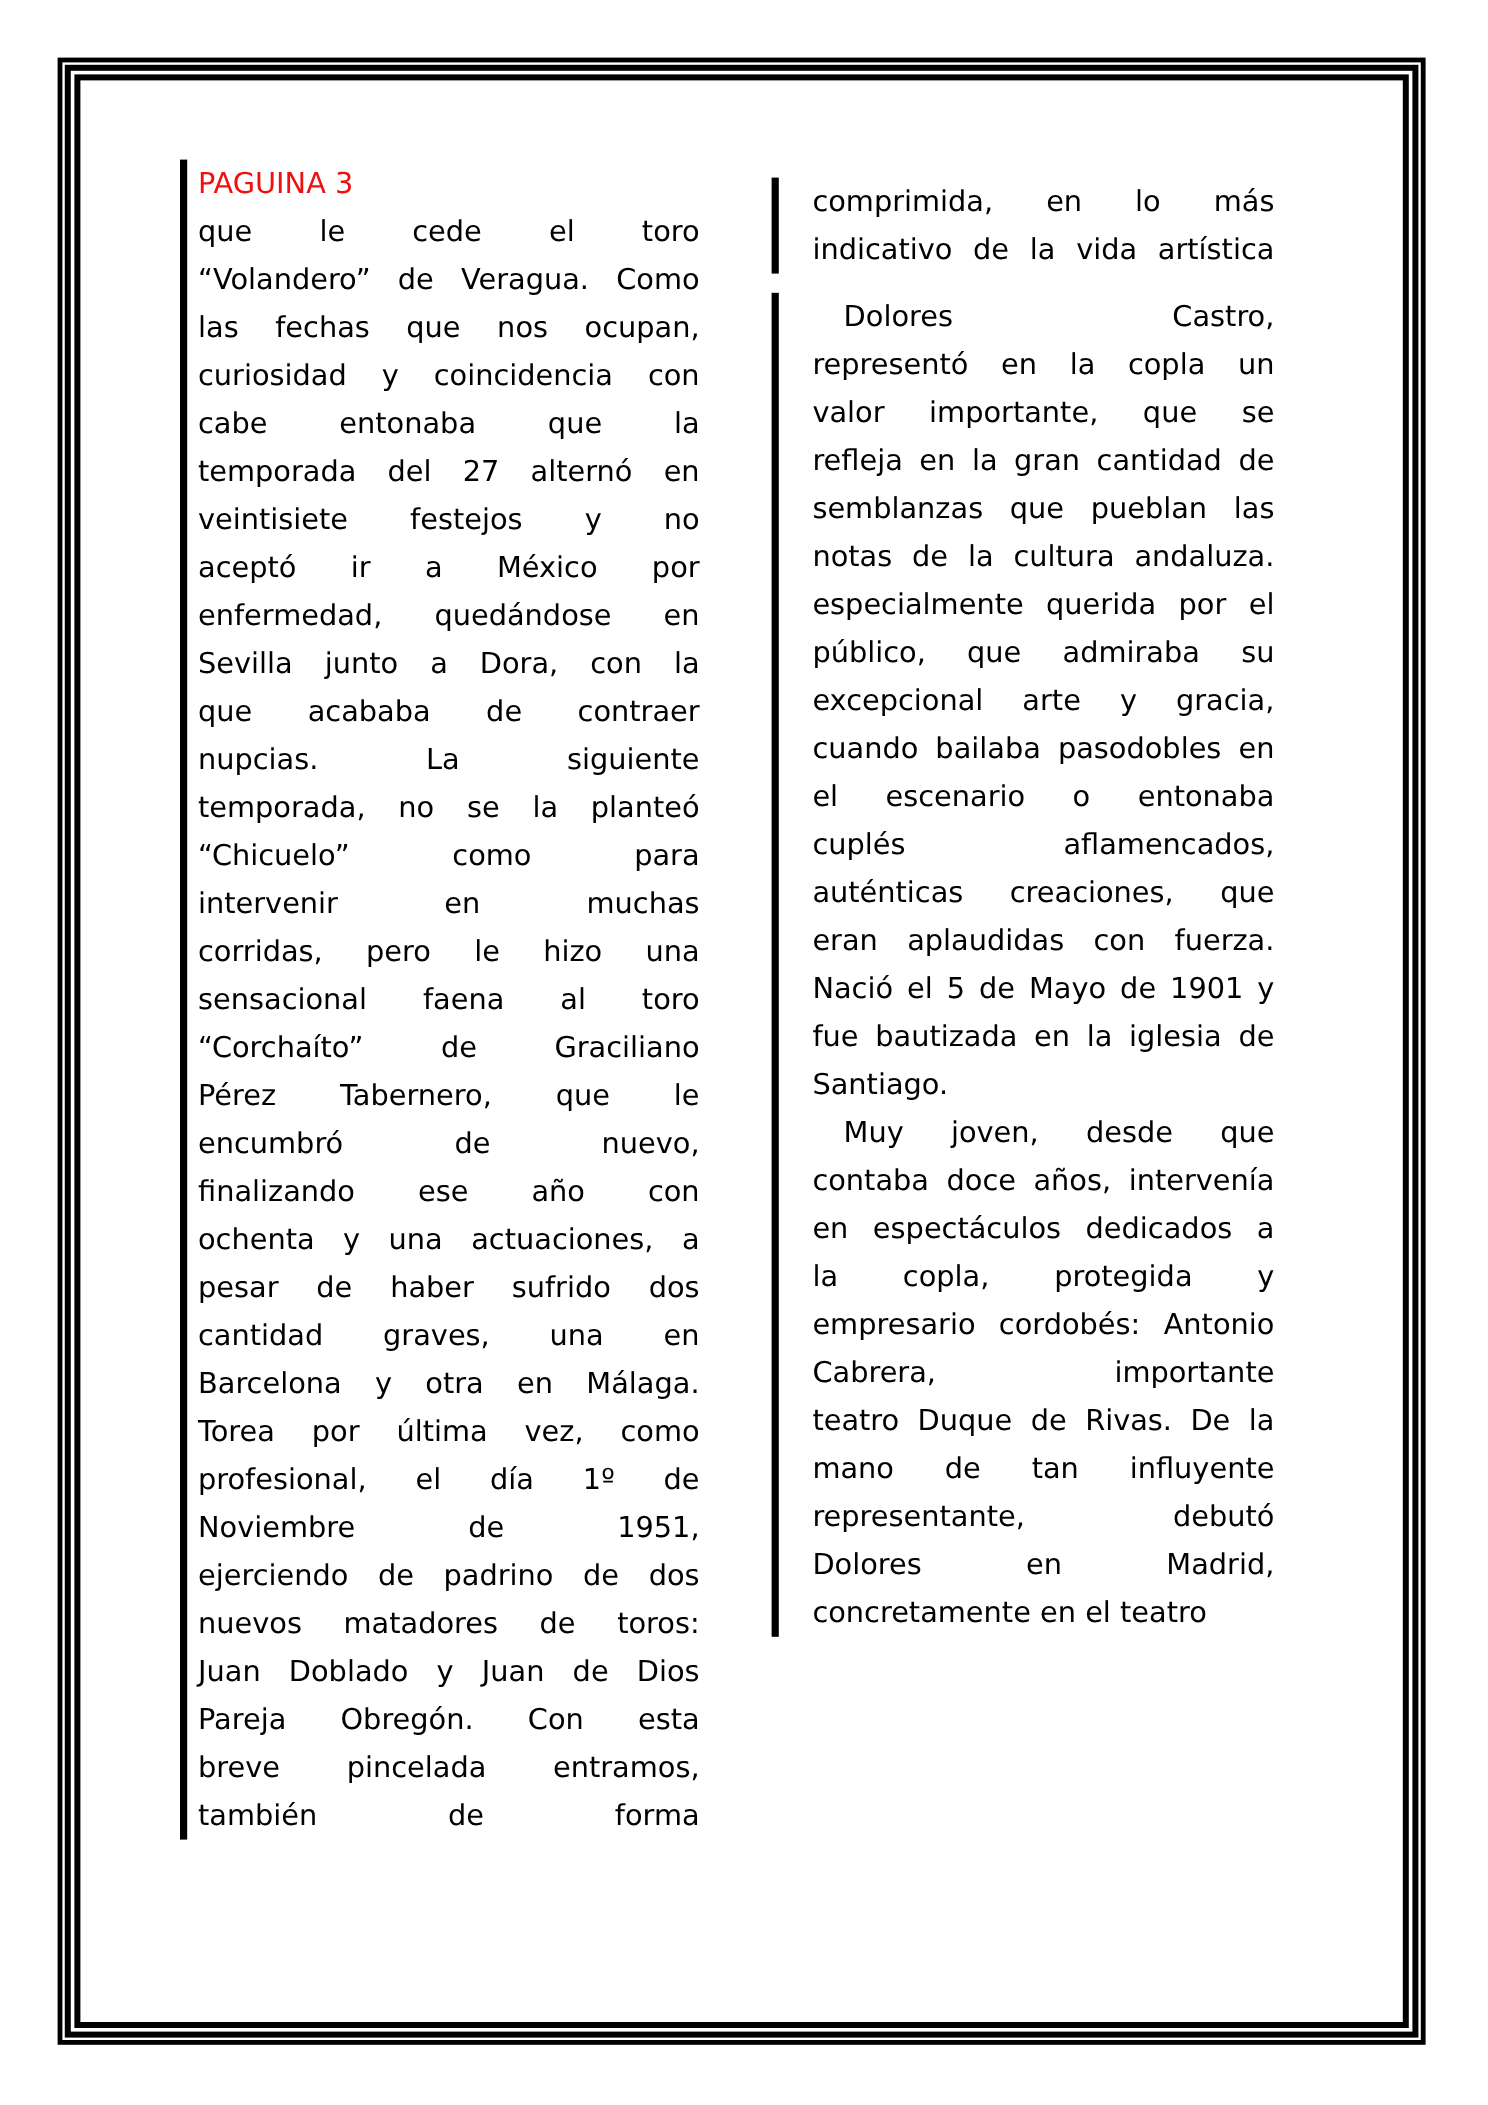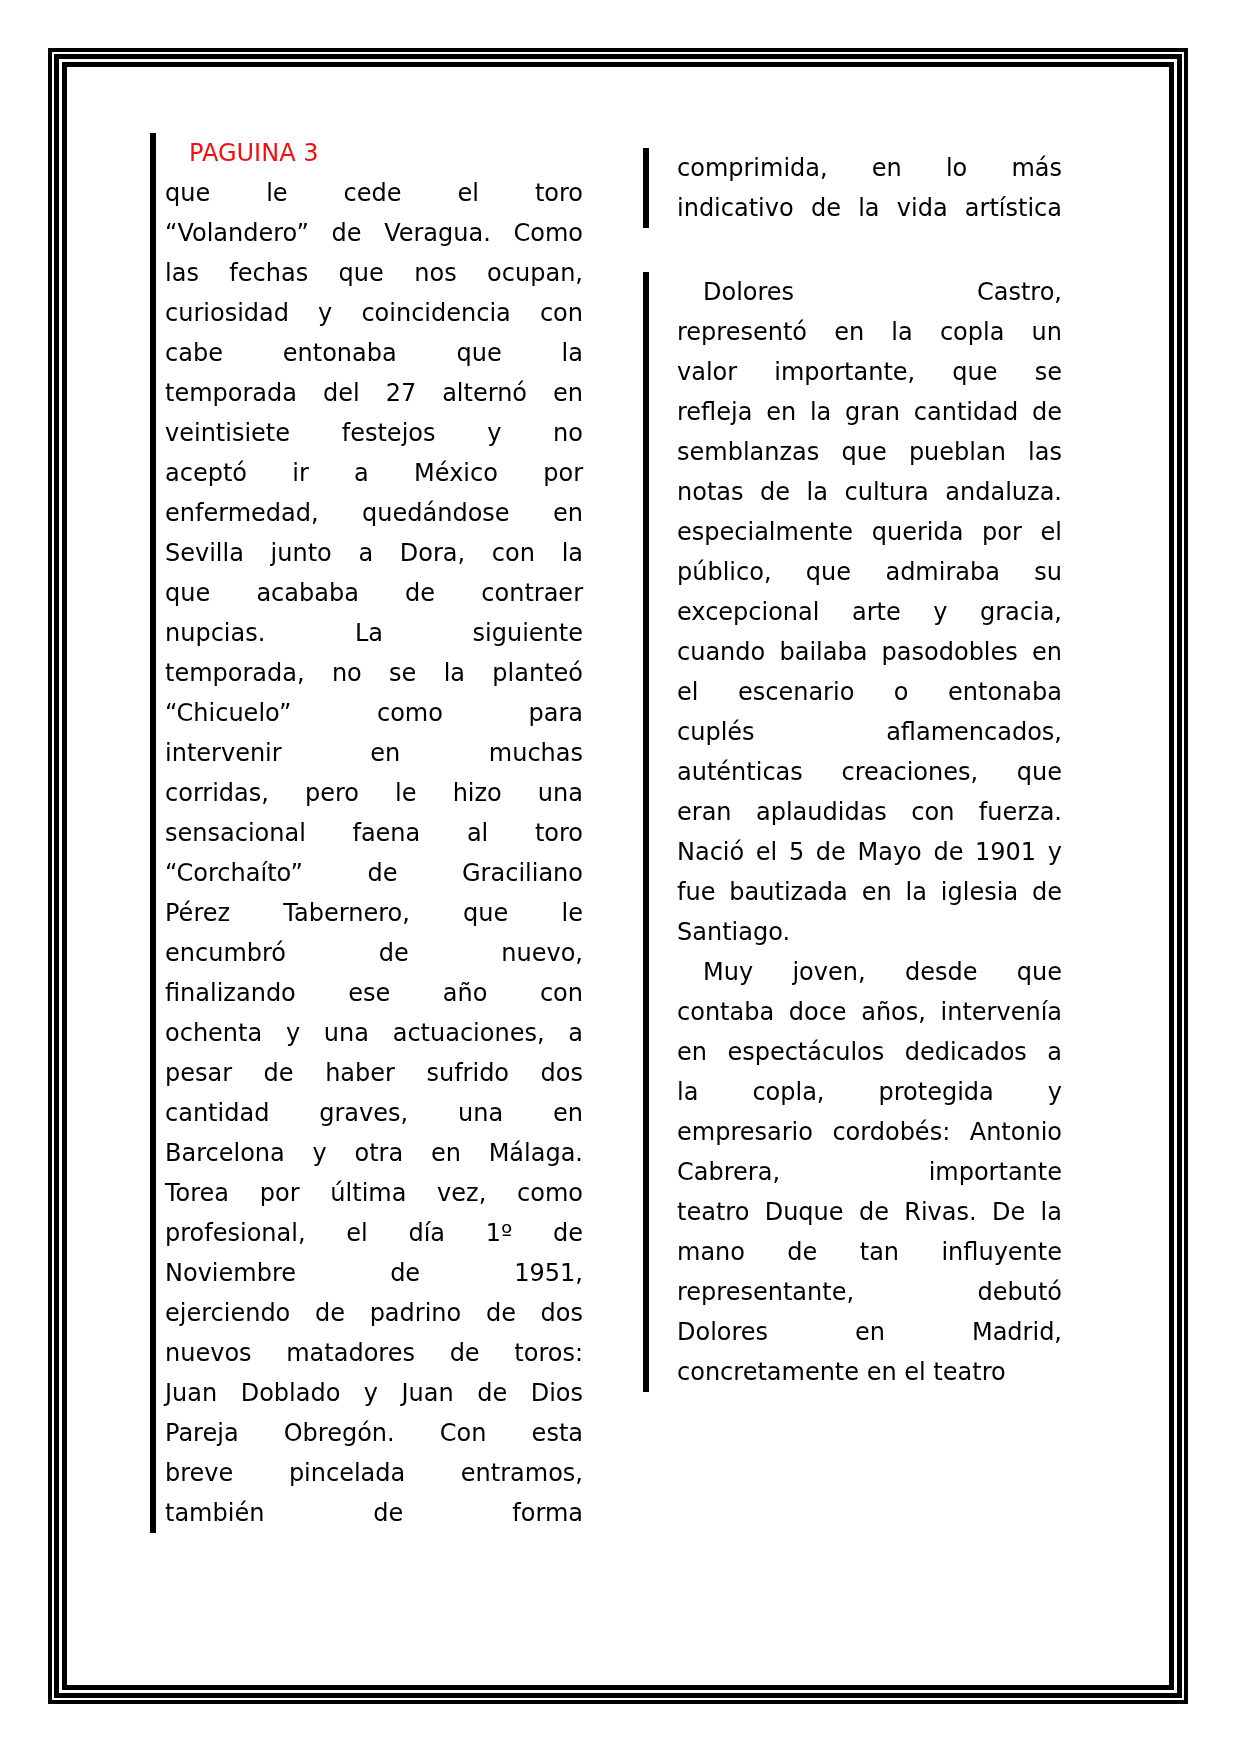--- a/index.html
+++ b/index.html
@@ -53,7 +53,7 @@
     text-align-last: justify;
   }
   .ln.ind { padding-left: 26px; }
-  .ln.hd  { color: var(--heading-color, #ee1111); margin-left: 24px; }
+  .ln.hd  { color: var(--heading-color, #ee1111); }
 </style>
 </head>
 <body style="--heading-color: #ee1111;">

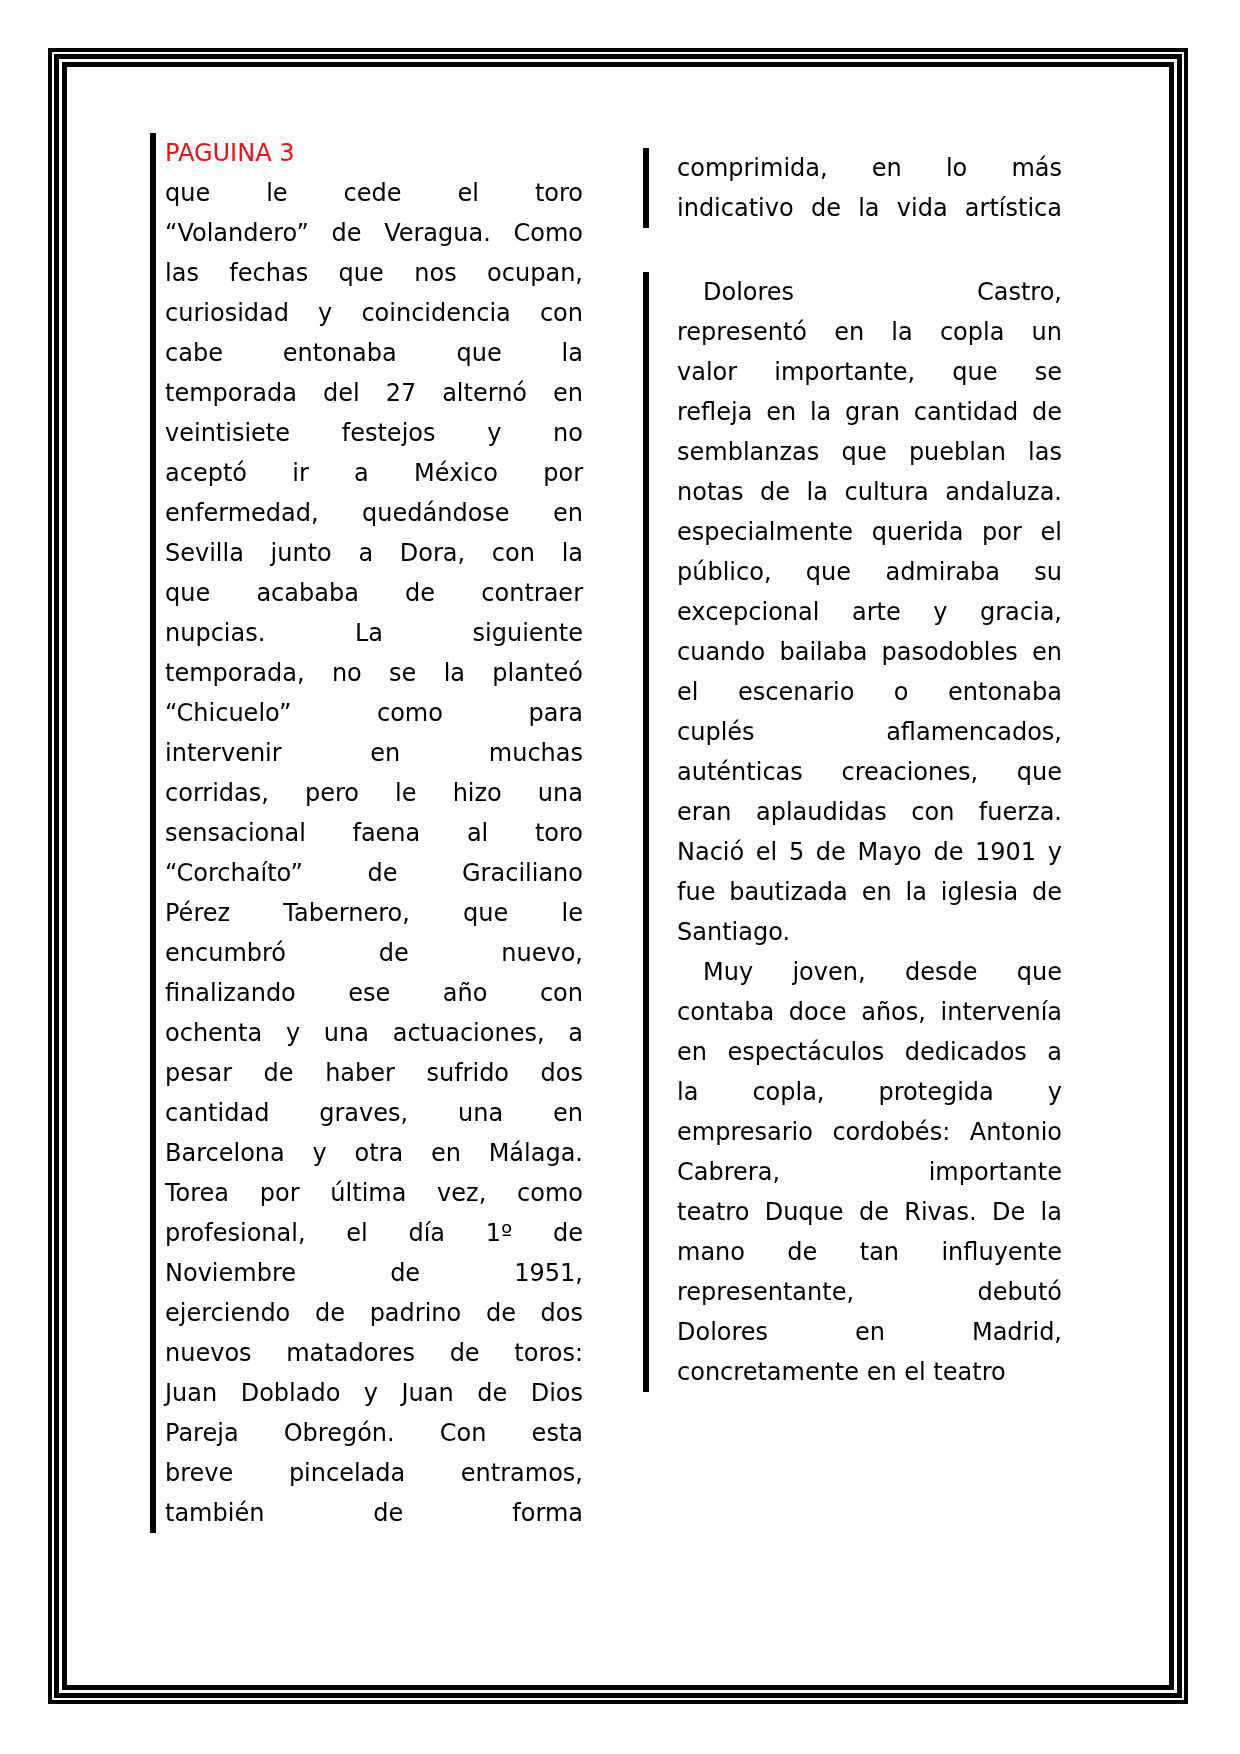--- a/index.html
+++ b/index.html
@@ -38,7 +38,7 @@
     padding-left: 9px;
   }
   .col-right .block { padding-left: 28px; }
-  .block + .block { margin-top: 44px; }
+  .block + .block { margin-top: 16px; }
 
   .ln {
     height: 40px;

